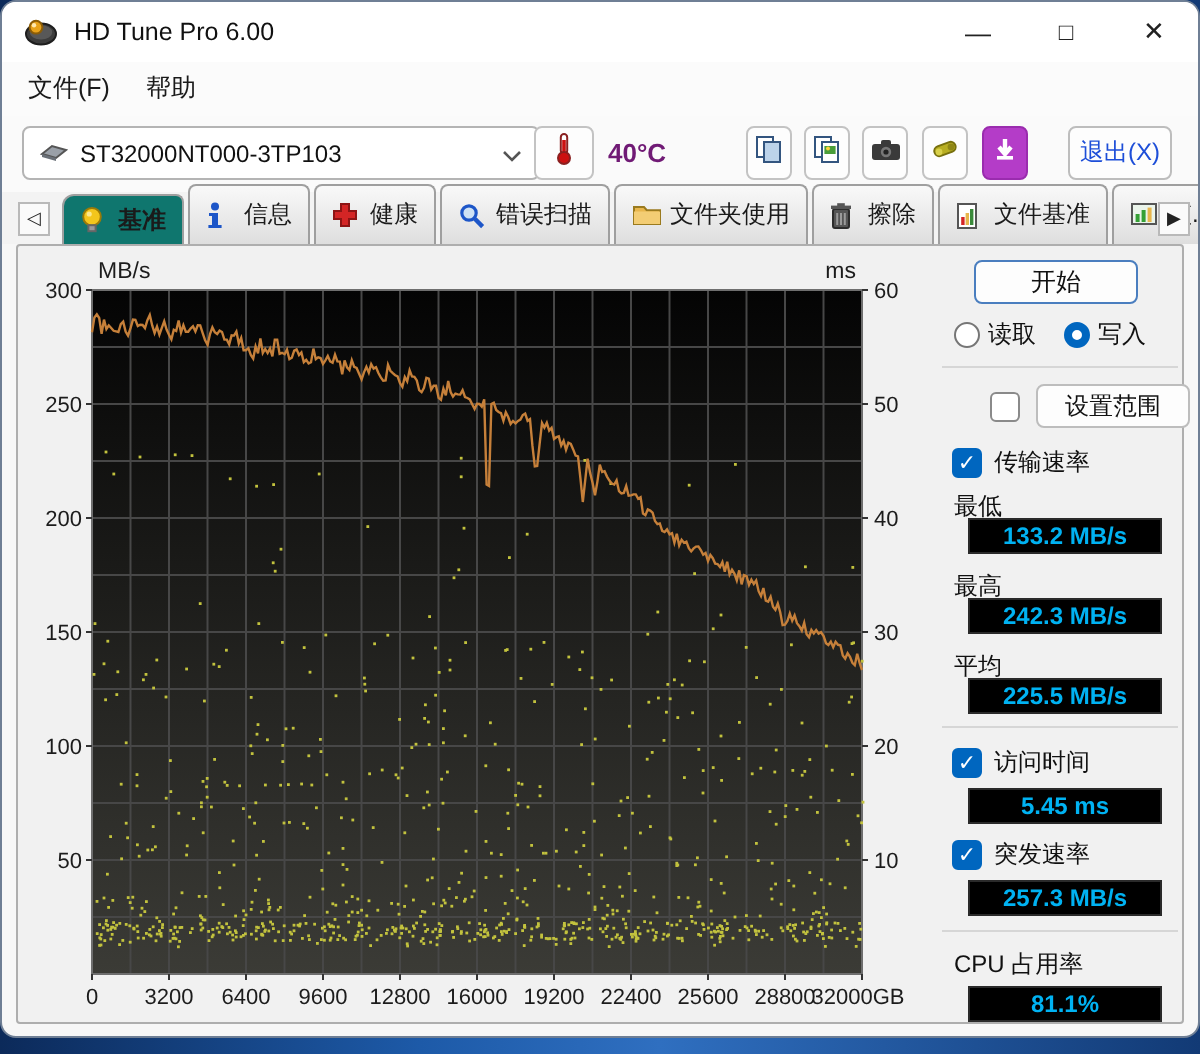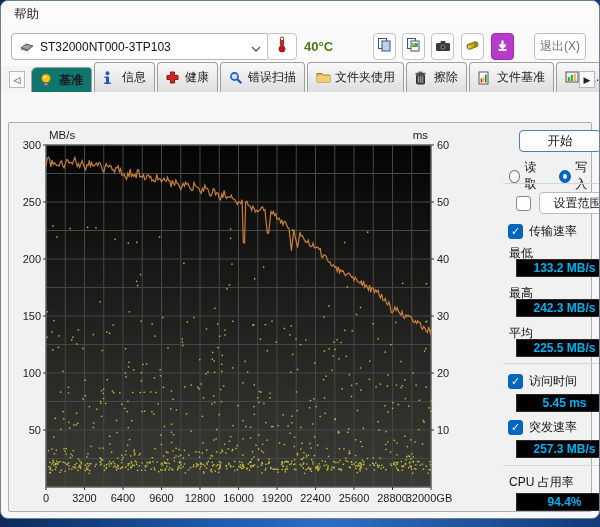--- a/index.html
+++ b/index.html
@@ -83,6 +83,22 @@
 
 <div class="window">
 
+  <div class="titlebar">
+    <span class="appicon">
+      <svg width="17" height="14" viewBox="0 0 17 14">
+        <ellipse cx="8.5" cy="8" rx="7.5" ry="5.2" fill="#3c3c3c" stroke="#1e1e1e"></ellipse>
+        <ellipse cx="8.5" cy="7.2" rx="5.6" ry="3.6" fill="#585858"></ellipse>
+        <circle cx="6" cy="4.6" r="3.2" fill="#e8a21a" stroke="#8a5c08"></circle>
+        <circle cx="5" cy="3.6" r="1.1" fill="#ffe9b0"></circle>
+      </svg>
+    </span>
+    <span class="title">HD Tune Pro 6.00</span>
+    <div class="wincontrols">
+        <span class="wc">—</span>
+        <span class="wc max">□</span>
+        <span class="wc">✕</span>
+      </div>
+  </div>
 
   <div class="menubar">
       <span class="mi">帮助</span>

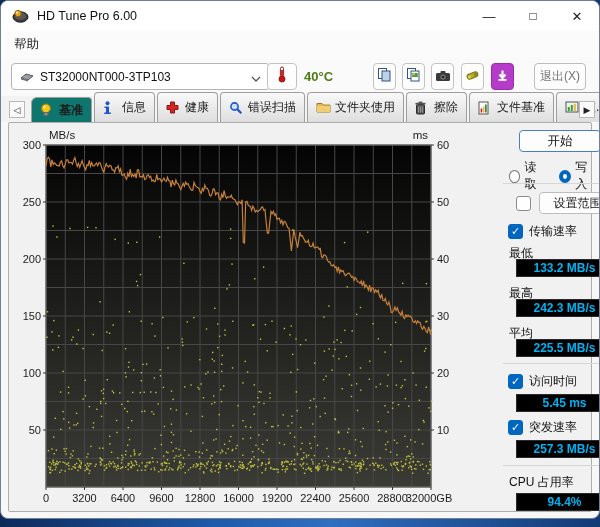--- a/index.html
+++ b/index.html
@@ -101,6 +101,7 @@
   </div>
 
   <div class="menubar">
+      <span class="mi">文件(F)</span>
       <span class="mi">帮助</span>
     </div>
 

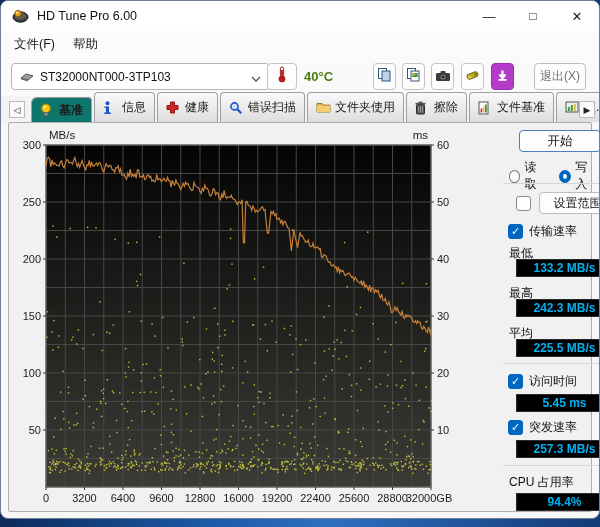--- a/index.html
+++ b/index.html
@@ -32,7 +32,7 @@
     border-radius:4px; display:flex; align-items:center; justify-content:center; }
   .tbtn.small { width:23px; }
   .tbtn.purple { background:#b43cc8; border-color:#9a2cae; }
-  .temp { position:absolute; left:303px; top:11px; font-size:13px; font-weight:bold; color:#4d7c0f; }
+  .temp { position:absolute; left:303px; top:11px; font-size:13px; font-weight:bold; color:#701a75; }
   .exitbtn { position:absolute; left:533px; top:5px; width:52px; height:27px; background:#fdfdfd;
     border:1px solid #bdbdbd; border-radius:4px; font-size:12px; color:#737373;
     display:flex; align-items:center; justify-content:center; }

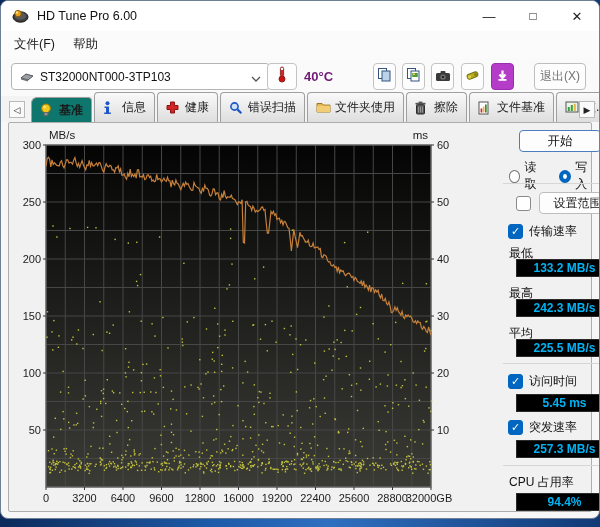--- a/index.html
+++ b/index.html
@@ -34,7 +34,7 @@
   .tbtn.purple { background:#b43cc8; border-color:#9a2cae; }
   .temp { position:absolute; left:303px; top:11px; font-size:13px; font-weight:bold; color:#701a75; }
   .exitbtn { position:absolute; left:533px; top:5px; width:52px; height:27px; background:#fdfdfd;
-    border:1px solid #bdbdbd; border-radius:4px; font-size:12px; color:#737373;
+    border:1px solid #bdbdbd; border-radius:4px; font-size:12px; color:#1d4ed8;
     display:flex; align-items:center; justify-content:center; }
 
   

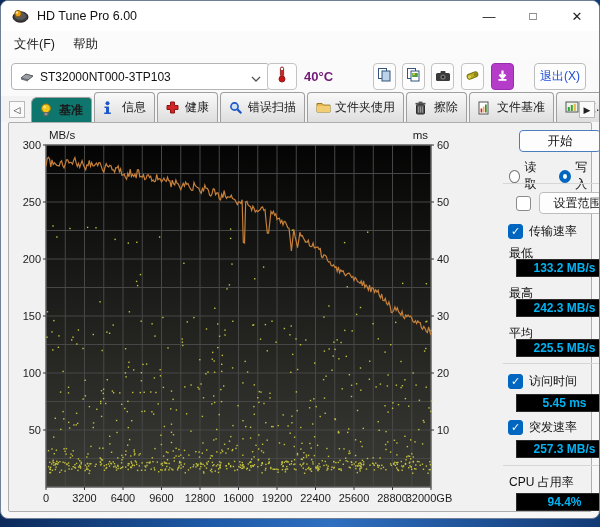--- a/index.html
+++ b/index.html
@@ -58,7 +58,7 @@
 
   
   .rp { position:absolute; left:458px; top:0; width:128px; height:100%; font-size:12px; color:#111; }
-  .rp .abs { position:absolute;margin-left:32px; }
+  .rp .abs { position:absolute; }
   .startbtn { left:20px; top:7px; width:82px; height:22px; background:#fdfdfd;
     border:1px solid #4a7ebf; border-radius:4px; font-size:12.5px; color:#111;
     display:flex; align-items:center; justify-content:center; }

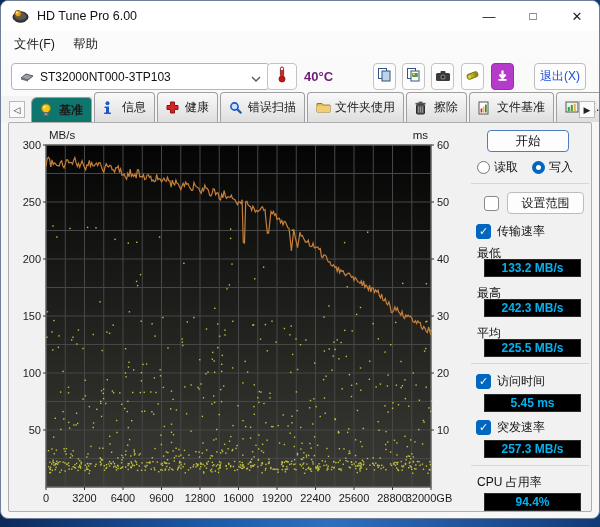--- a/index.html
+++ b/index.html
@@ -70,7 +70,7 @@
   .cb { width:15px; height:15px; border:1px solid #8a8a8a; border-radius:3px; background:#fff;
     display:inline-flex; align-items:center; justify-content:center; flex:none; }
   .cb.checked { background:#0066bf; border-color:#0066bf; color:#fff; font-size:11px; }
-  .rangerow { left:17px; top:69px; display:flex; align-items:center; gap:8px; }
+  .rangerow { left:28px; top:69px; display:flex; align-items:center; gap:8px; }
   .rangebtn { width:77px; height:22px; background:#fdfdfd; border:1px solid #bdbdbd; border-radius:4px;
     display:flex; align-items:center; justify-content:center; font-size:12px; }
   .cbrow { display:flex; align-items:center; gap:6px; }

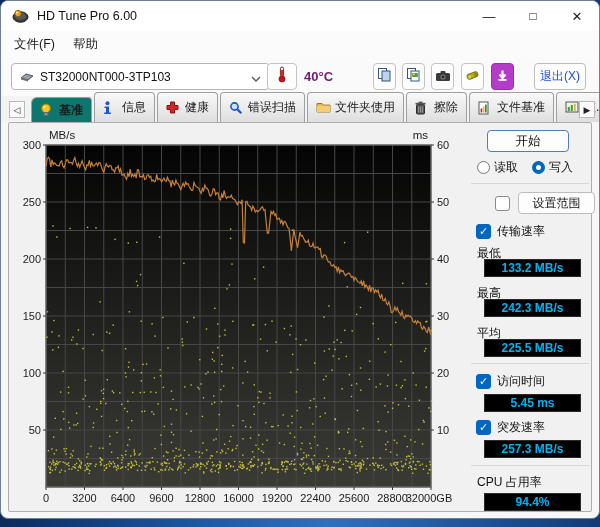--- a/index.html
+++ b/index.html
@@ -1268,7 +1268,7 @@
       <div class="abs sep" style="top:342px;"></div>
 
       <div class="abs slabel" style="top:351px;">CPU 占用率</div>
-      <div class="abs vbox" style="top:370px;">94.4%</div>
+      <div class="abs vbox" style="top:370px;">81.1%</div>
     </div>
   </div>
 

